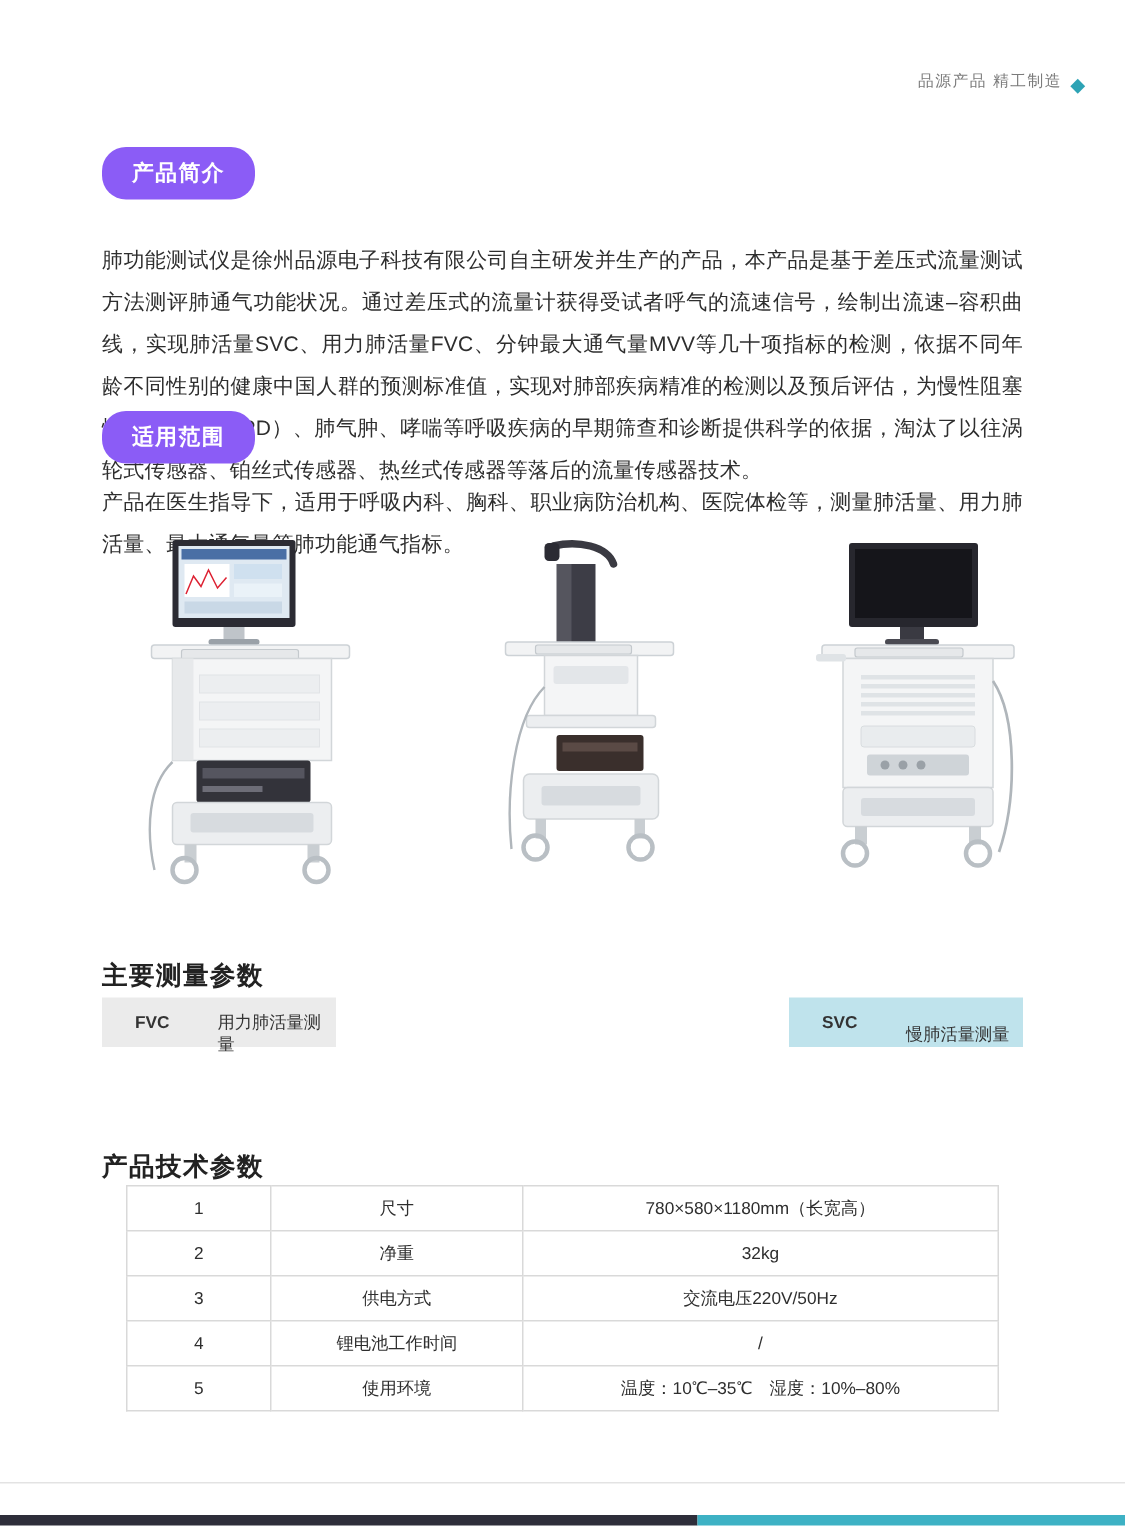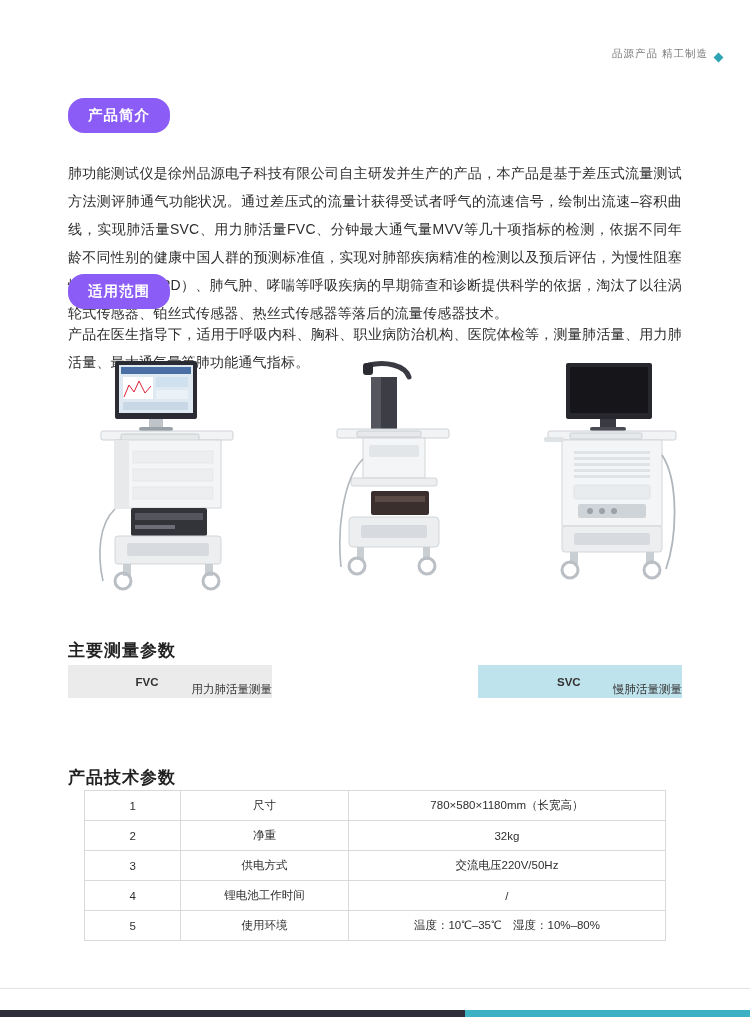--- a/index.html
+++ b/index.html
@@ -109,7 +109,7 @@
     justify-content: space-between;
   }
   .param-box {
-    width: 204px;
+    width: 156px;
     height: 33px;
     background: #ebebeb;
     display: flex;
@@ -118,7 +118,6 @@
     color: #333;
     box-sizing: border-box;
     padding-left: 22px;
-    justify-content: flex-end;
   }
   .param-box.active {
     background: #bfe3ec;

